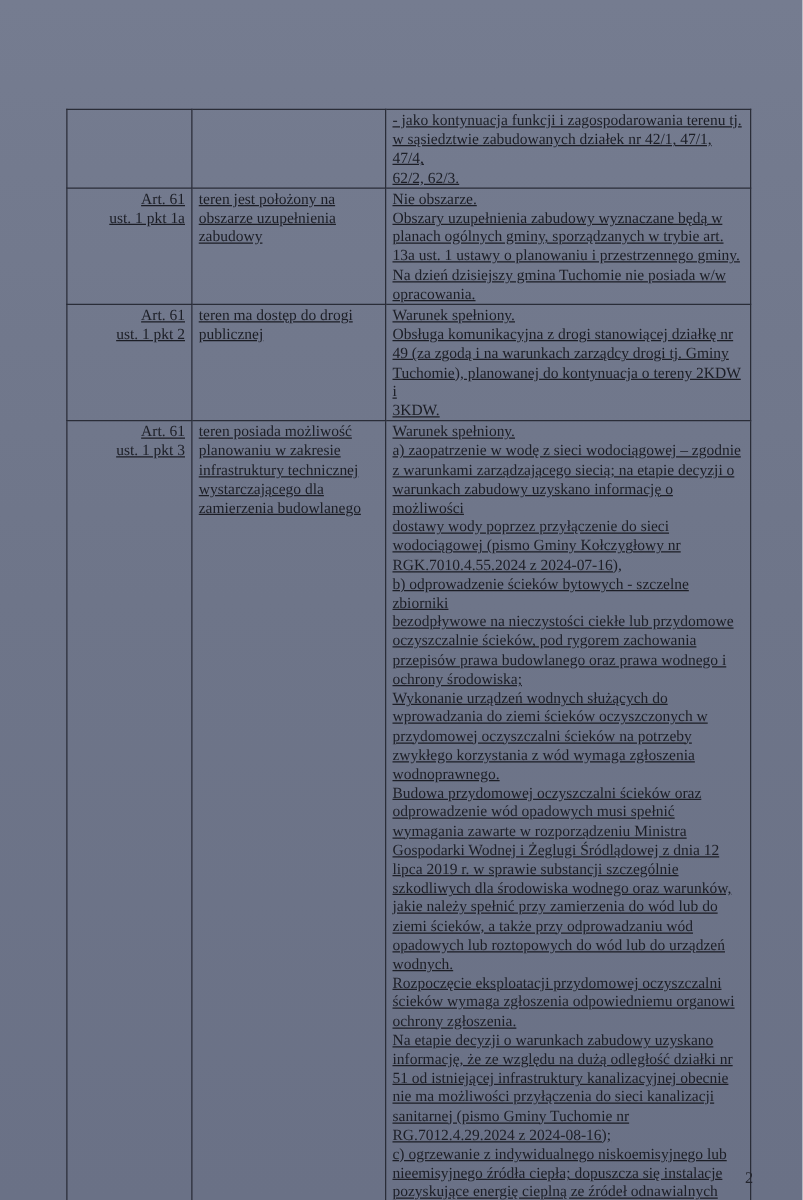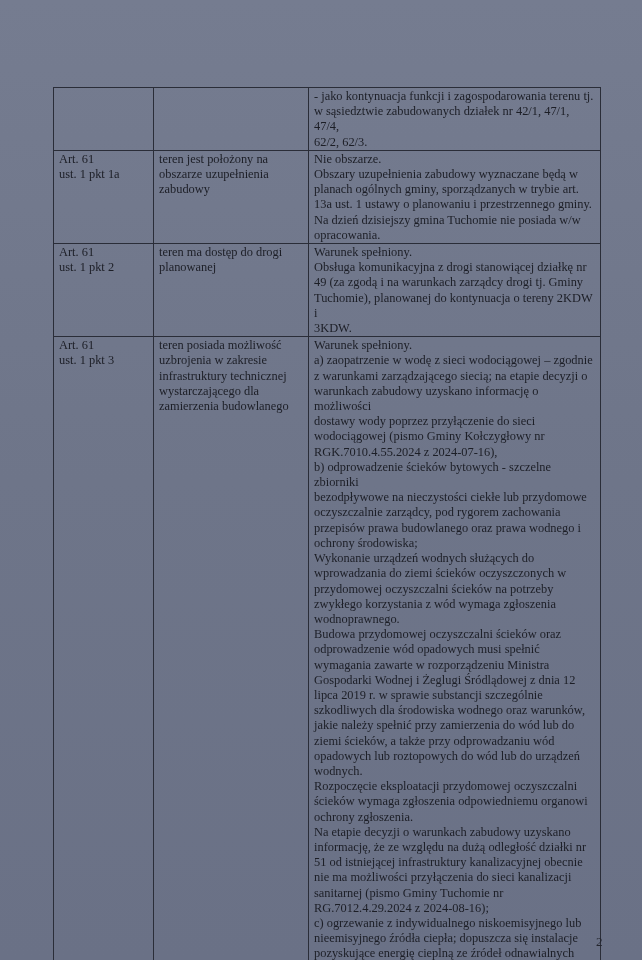--- a/index.html
+++ b/index.html
@@ -23,6 +23,7 @@
     border:1.2px solid #2a2d38;
     vertical-align:top;
     padding:1px 5px 0 5px;
+    text-decoration:underline;
   }
   .c1 { width:89px; text-align:left; }
   .c2 { width:144px; }

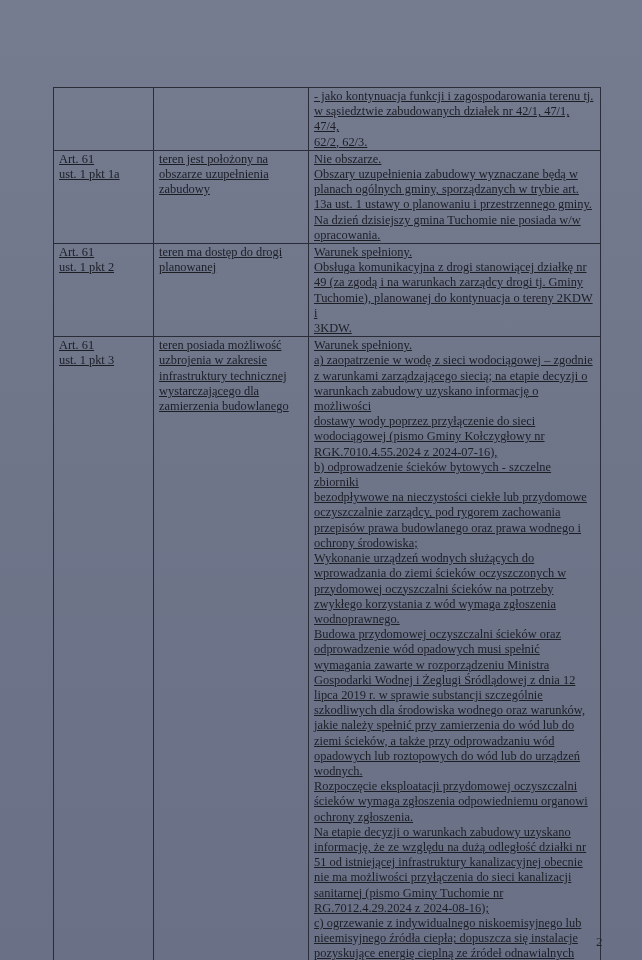--- a/index.html
+++ b/index.html
@@ -25,7 +25,7 @@
     padding:1px 5px 0 5px;
     text-decoration:underline;
   }
-  .c1 { width:89px; text-align:left; }
+  .c1 { width:89px; text-align:right; }
   .c2 { width:144px; }
   .c3 { }
   .line { display:block; }

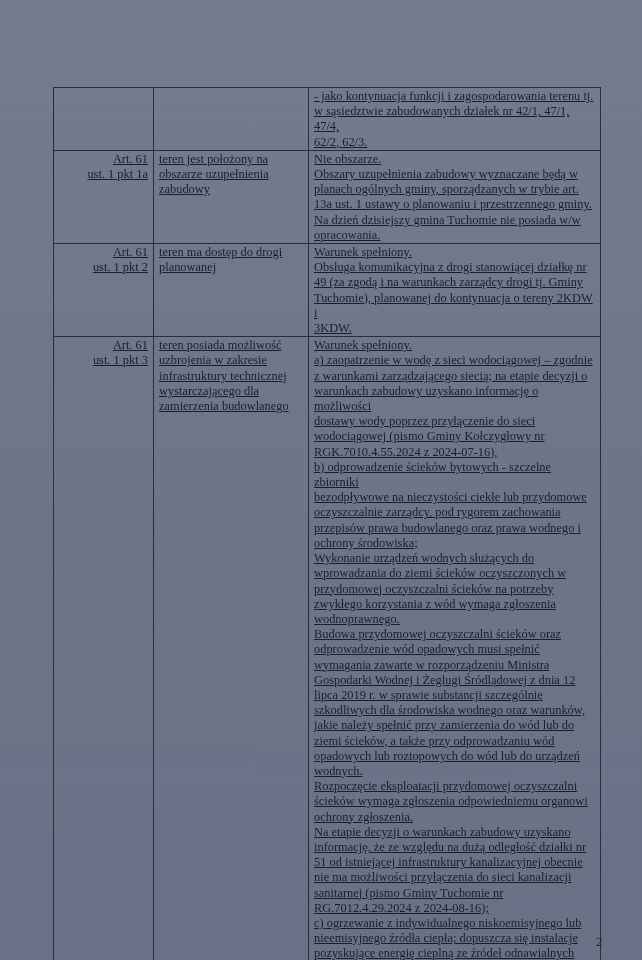--- a/index.html
+++ b/index.html
@@ -76,7 +76,7 @@
         </td>
         <td class="c2">
           <span class="line">teren ma dostęp do drogi</span>
-          <span class="line">planowanej</span>
+          <span class="line">publicznej</span>
         </td>
         <td class="c3">
           <span class="line">Warunek spełniony.</span>

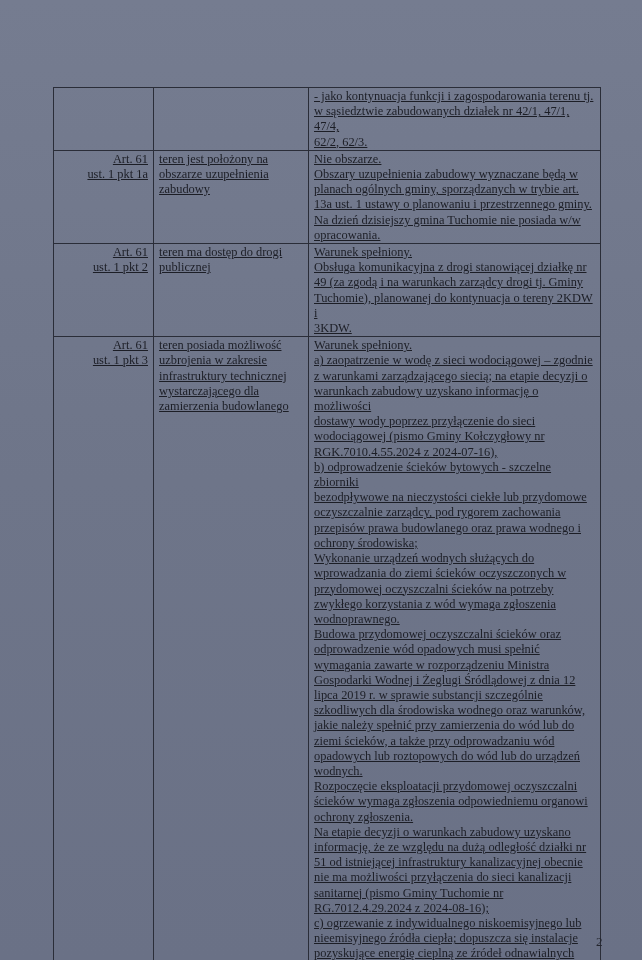--- a/index.html
+++ b/index.html
@@ -93,7 +93,7 @@
         </td>
         <td class="c2">
           <span class="line">teren posiada możliwość</span>
-          <span class="line">uzbrojenia w zakresie</span>
+          <span class="line">planowaniu w zakresie</span>
           <span class="line">infrastruktury technicznej</span>
           <span class="line">wystarczającego dla</span>
           <span class="line">zamierzenia budowlanego</span>

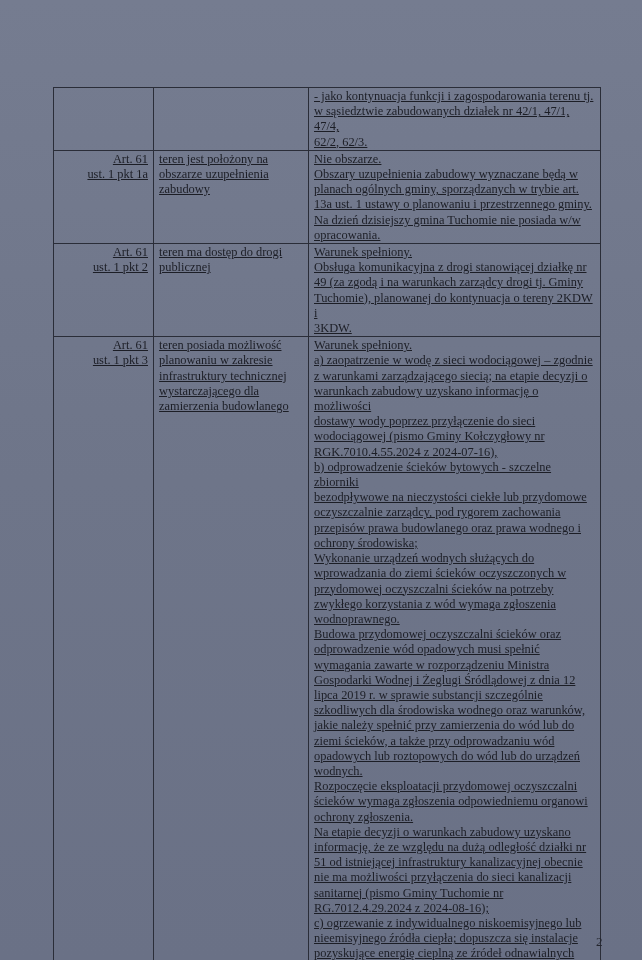--- a/index.html
+++ b/index.html
@@ -108,7 +108,7 @@
           <span class="line">RGK.7010.4.55.2024 z 2024-07-16),</span>
           <span class="line">b) odprowadzenie ścieków bytowych - szczelne zbiorniki</span>
           <span class="line">bezodpływowe na nieczystości ciekłe lub przydomowe</span>
-          <span class="line">oczyszczalnie zarządcy, pod rygorem zachowania</span>
+          <span class="line">oczyszczalnie ścieków, pod rygorem zachowania</span>
           <span class="line">przepisów prawa budowlanego oraz prawa wodnego i</span>
           <span class="line">ochrony środowiska;</span>
           <span class="line">Wykonanie urządzeń wodnych służących do</span>

